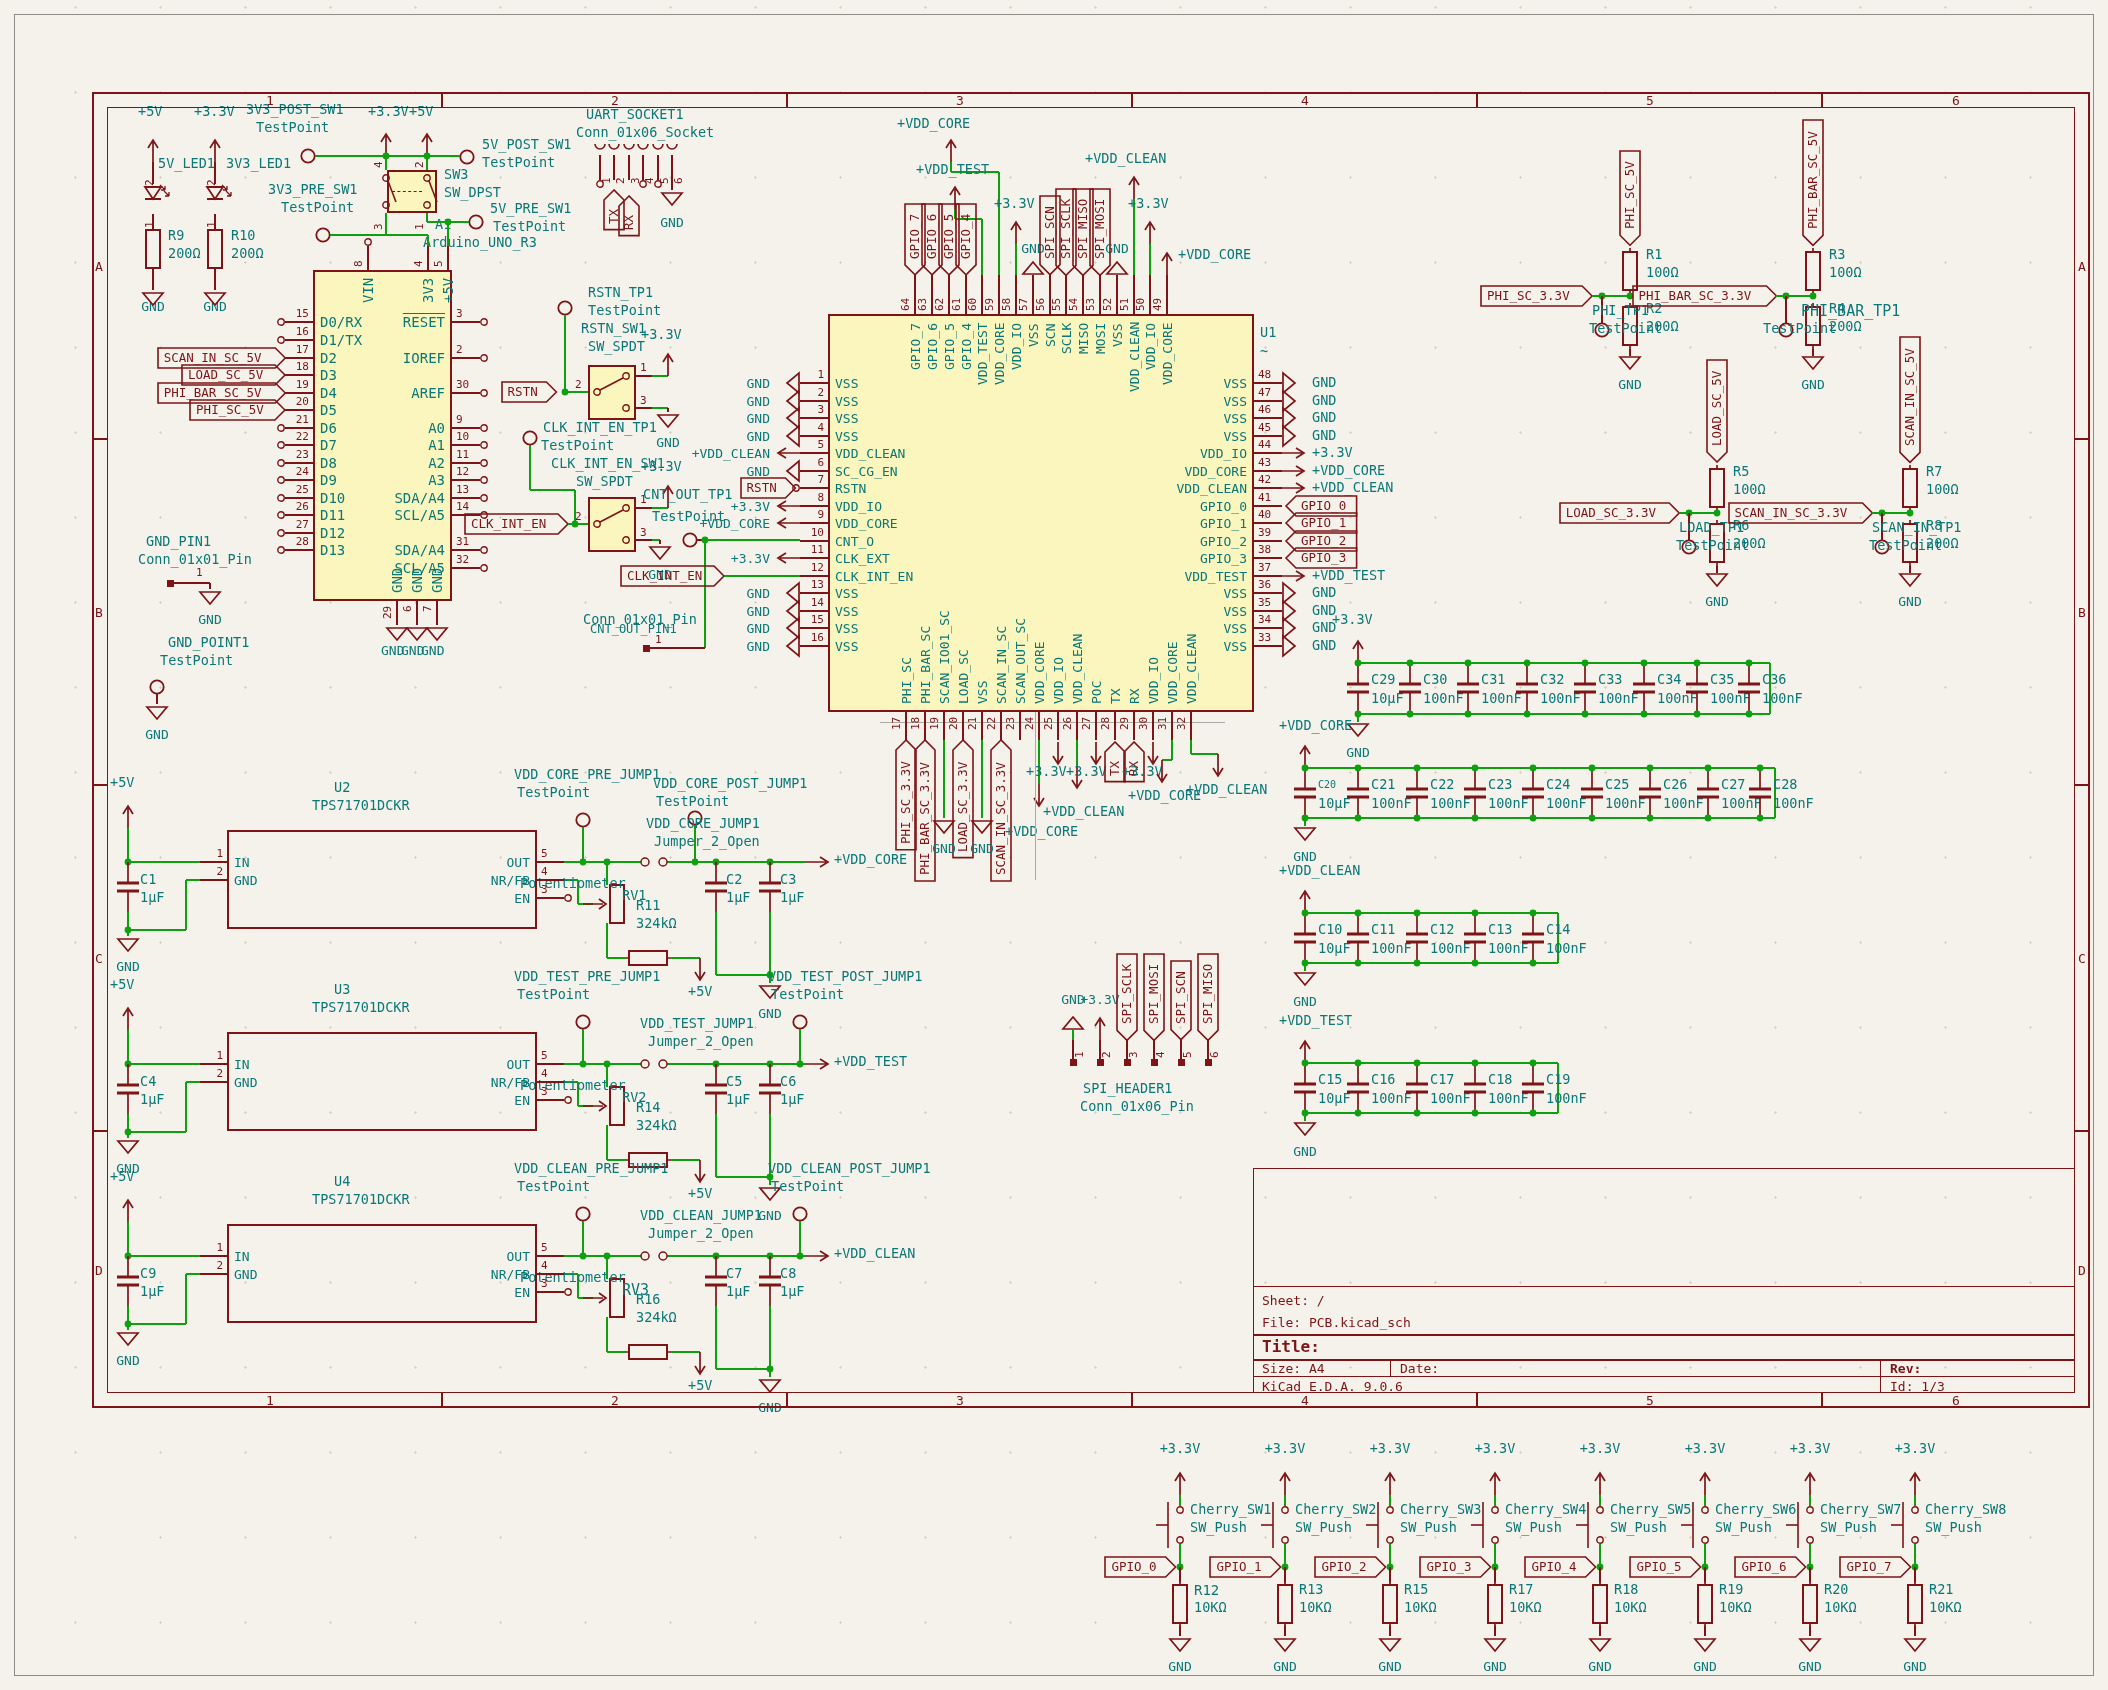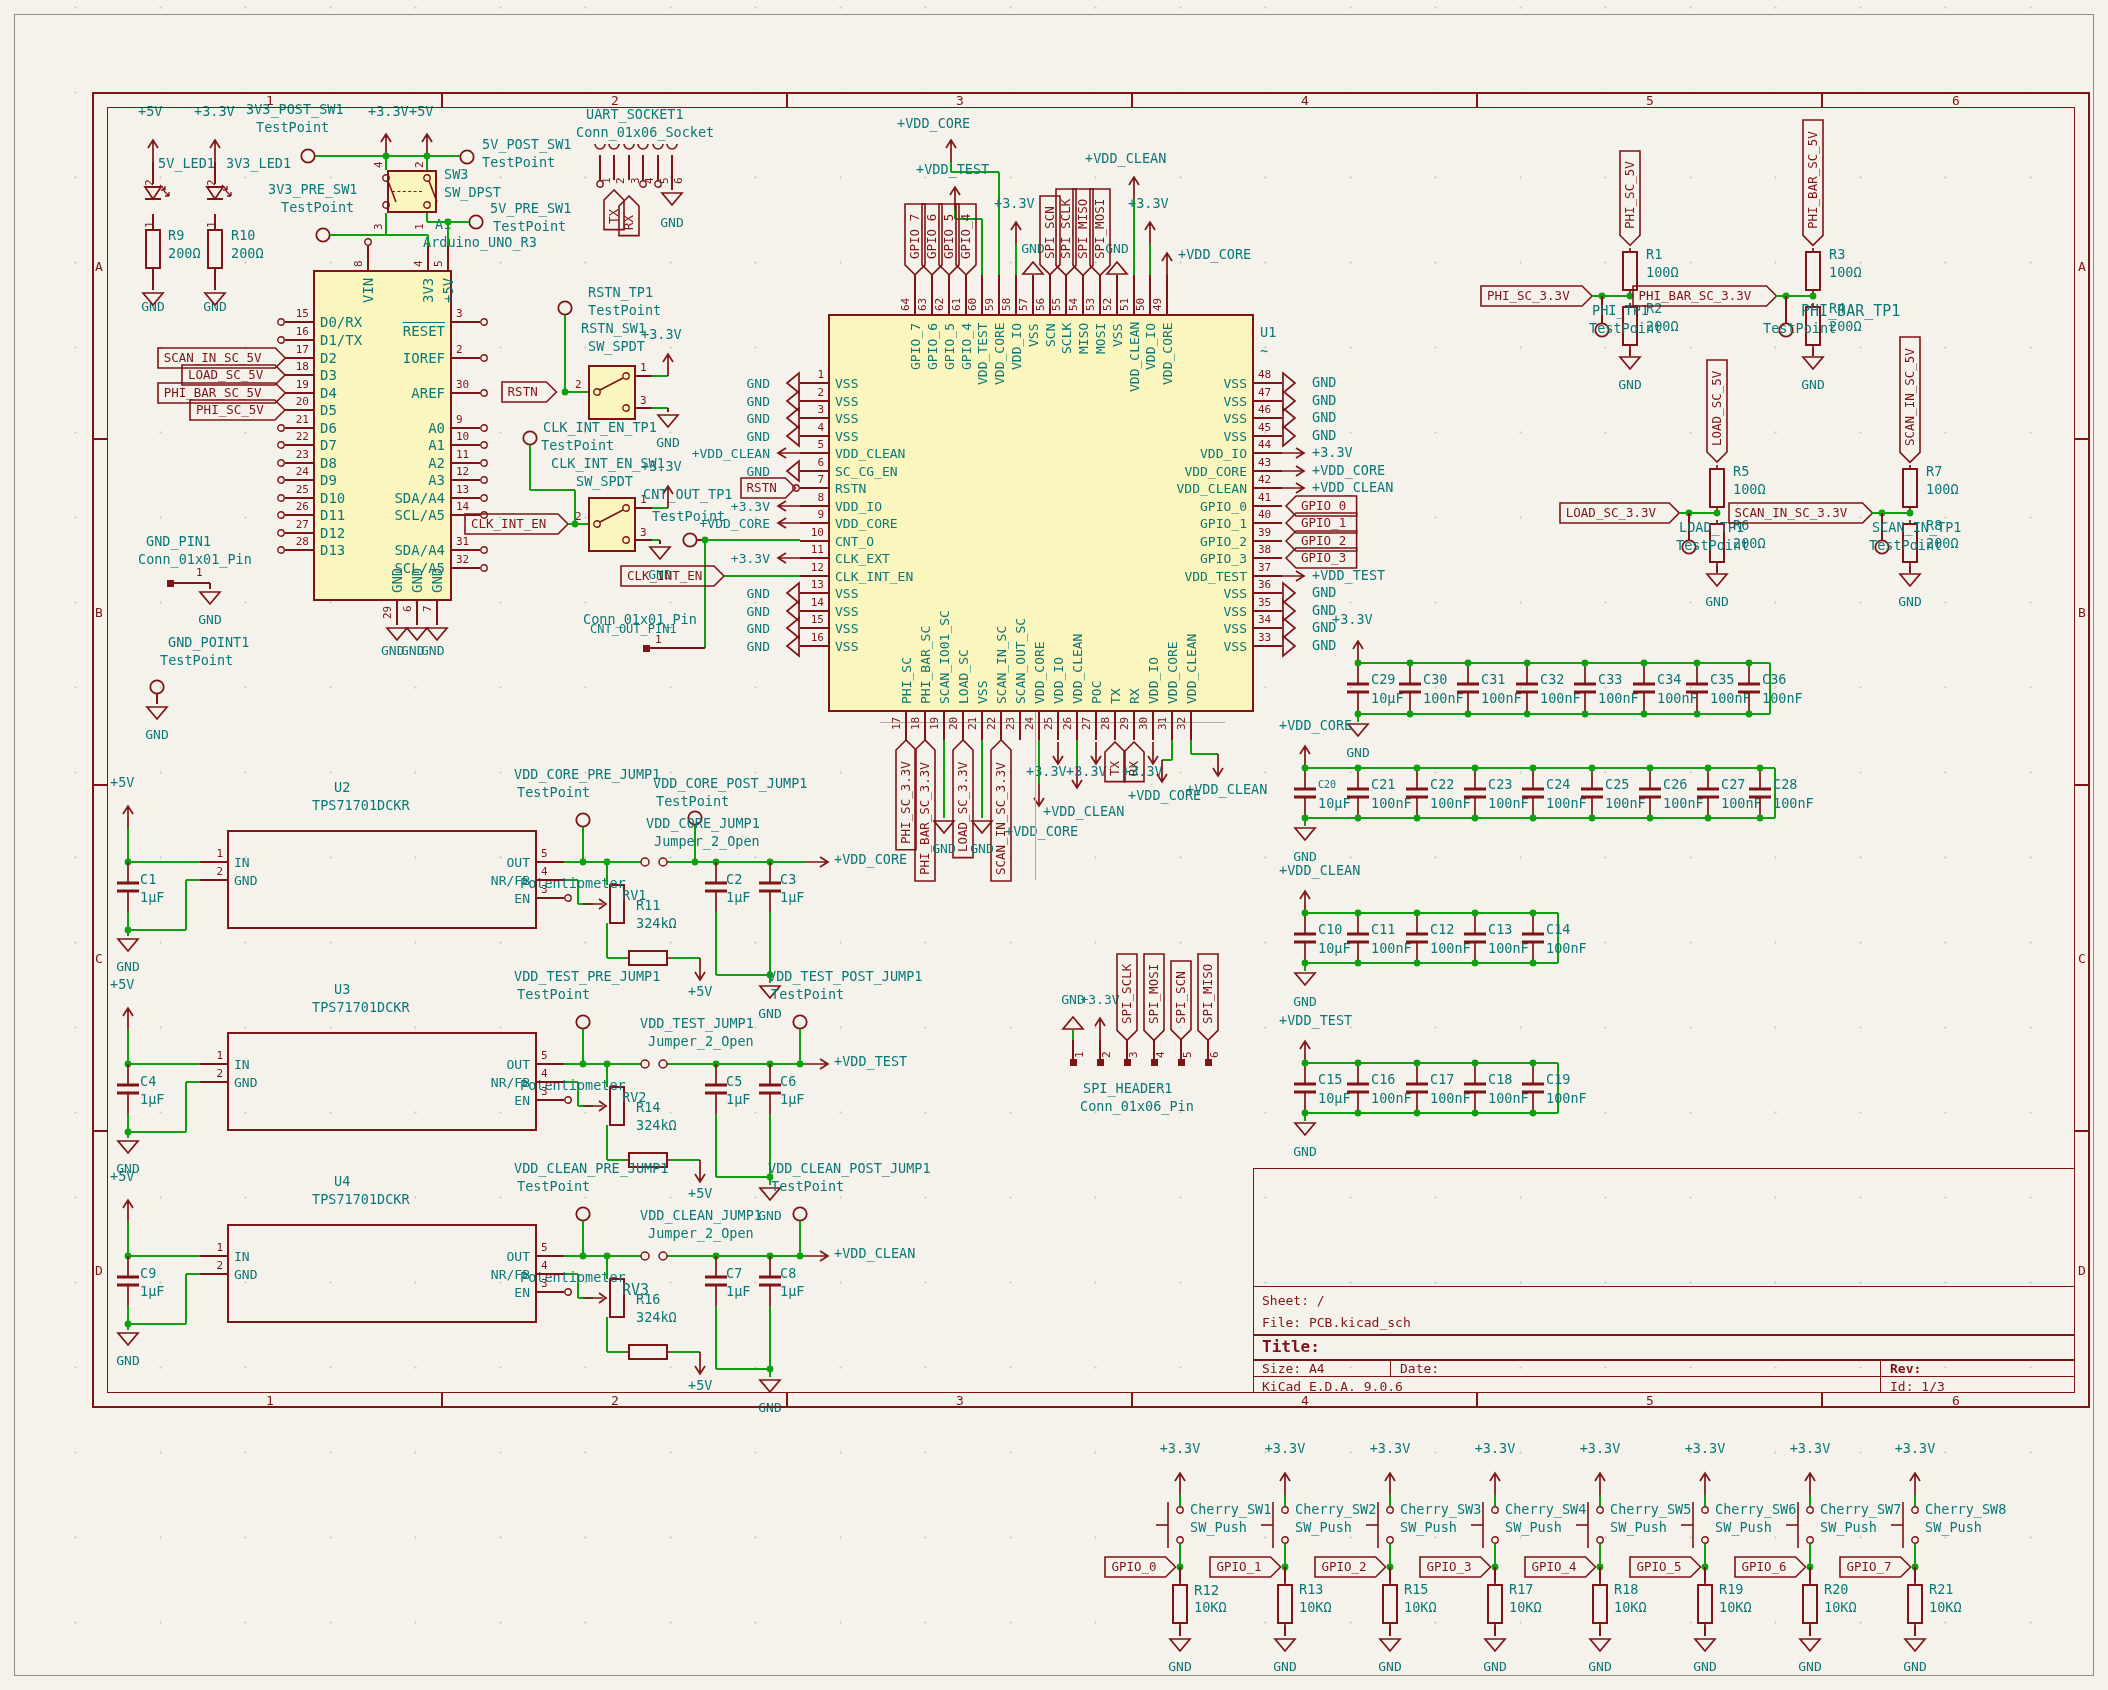--- a/index.html
+++ b/index.html
@@ -13,7 +13,7 @@
   svg{position:absolute;overflow:visible;}
   .bx{position:absolute;border:2px solid #7E1416;box-sizing:border-box;}
   .by{background:#FBF6BE;}
-  .ov{text-decoration:overline;margin-top:9px;}
+  .ov{text-decoration:overline;}
   .tbl{position:absolute;border:1.6px solid #7E1416;box-sizing:border-box;}
   .tbline{position:absolute;background:#7E1416;}
   .tbt{position:absolute;line-height:1;color:#7E1416;white-space:pre;}

